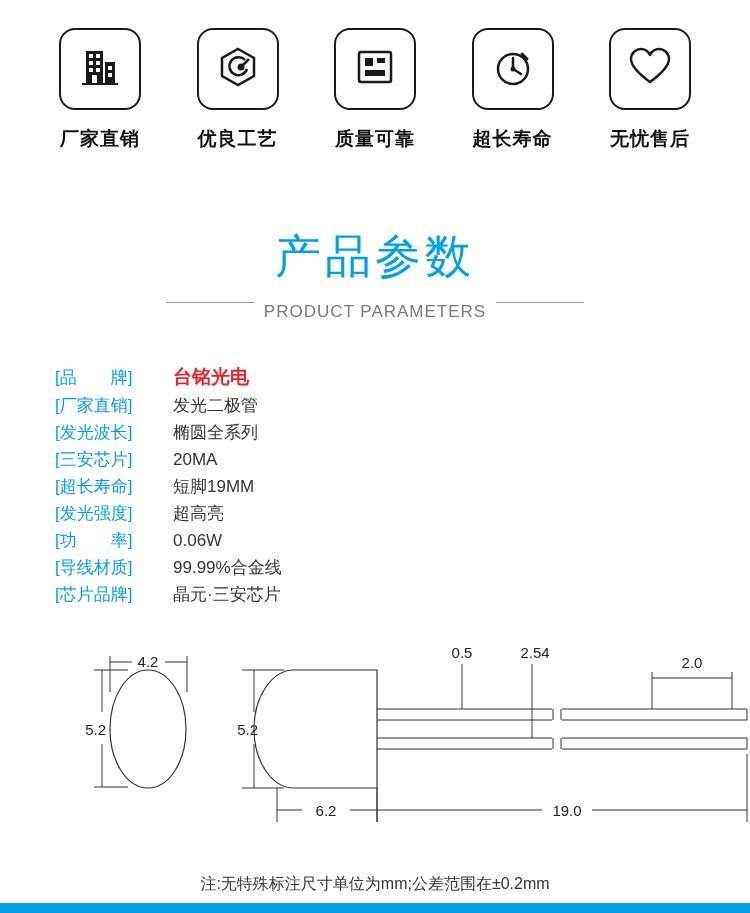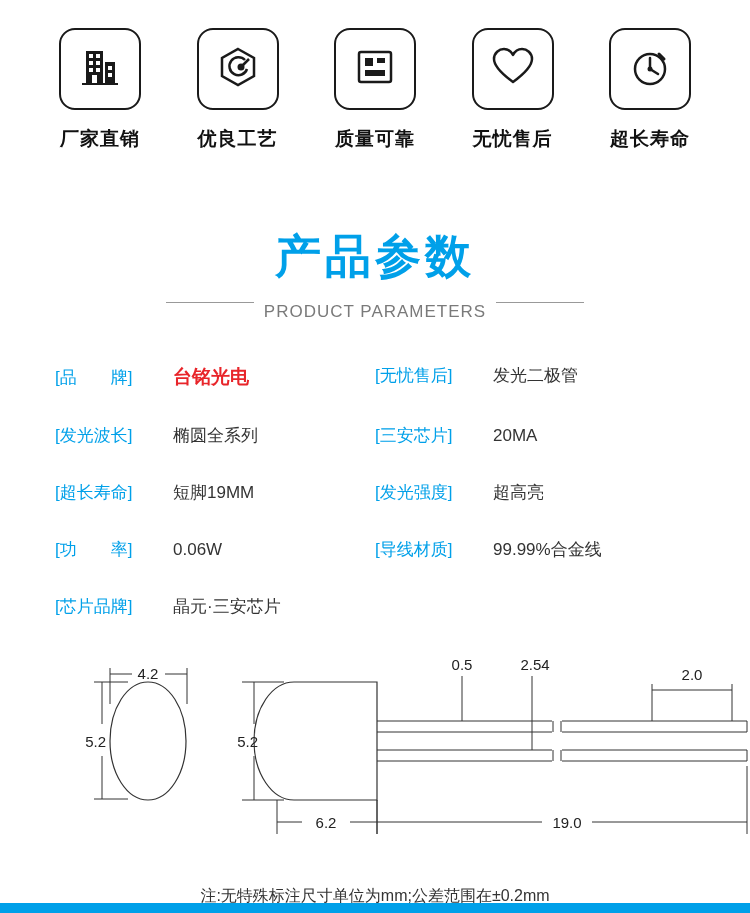--- a/index.html
+++ b/index.html
@@ -190,17 +190,6 @@
   <div class="feature">
     <div class="feature-box">
       <span>
-        <svg width="46" height="46" viewBox="0 0 46 46">
-          <path d="M23 38 C8 27 4 20 4 15 C4 9 9 5 14 5 C18 5 21 7 23 11 C25 7 28 5 32 5 C37 5 42 9 42 15 C42 20 38 27 23 38 Z" fill="none" stroke="#1a1a1a" stroke-width="2.5" stroke-linejoin="round"></path>
-        </svg>
-      </span>
-    </div>
-    <div class="feature-label">无忧售后</div>
-  </div>
-
-  <div class="feature">
-    <div class="feature-box">
-      <span>
         <svg width="44" height="44" viewBox="0 0 44 44">
           <circle cx="22" cy="24" r="15" fill="none" stroke="#1a1a1a" stroke-width="2.5"></circle>
           <path d="M22 24 L22 13" stroke="#1a1a1a" stroke-width="2.5" stroke-linecap="round"></path>
@@ -211,6 +200,17 @@
       </span>
     </div>
     <div class="feature-label">超长寿命</div>
+  </div>
+
+  <div class="feature">
+    <div class="feature-box">
+      <span>
+        <svg width="46" height="46" viewBox="0 0 46 46">
+          <path d="M23 38 C8 27 4 20 4 15 C4 9 9 5 14 5 C18 5 21 7 23 11 C25 7 28 5 32 5 C37 5 42 9 42 15 C42 20 38 27 23 38 Z" fill="none" stroke="#1a1a1a" stroke-width="2.5" stroke-linejoin="round"></path>
+        </svg>
+      </span>
+    </div>
+    <div class="feature-label">无忧售后</div>
   </div>
 
 </div>

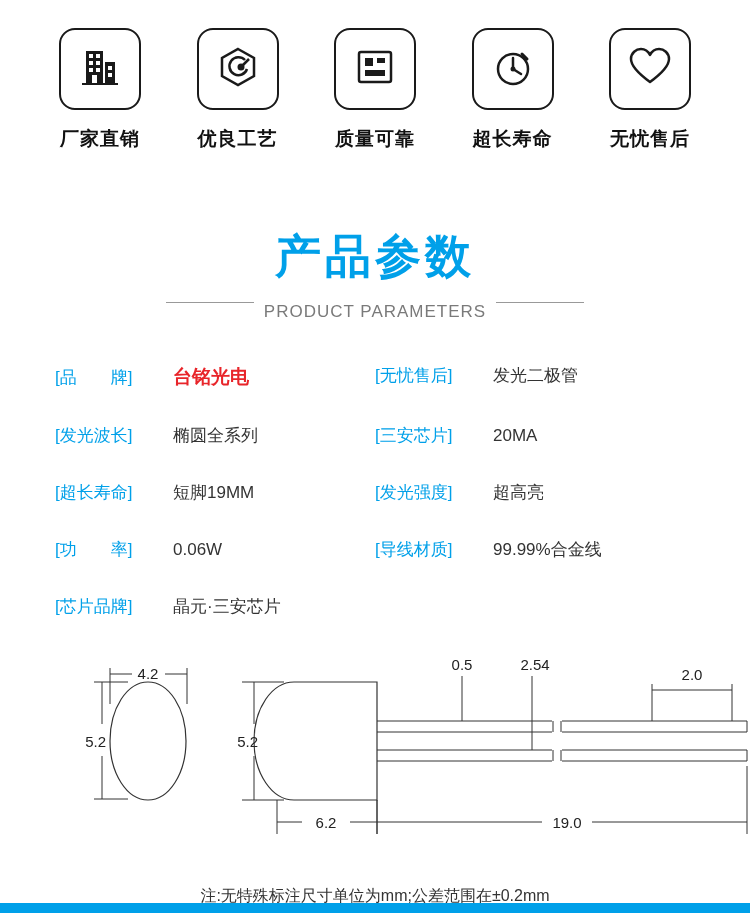--- a/index.html
+++ b/index.html
@@ -55,7 +55,7 @@
   }
   .title-main {
     font-size: 46px;
-    font-weight: bold;
+    font-weight: normal;
     color: #00a0e9;
     letter-spacing: 4px;
     font-family: "Liberation Sans", sans-serif;

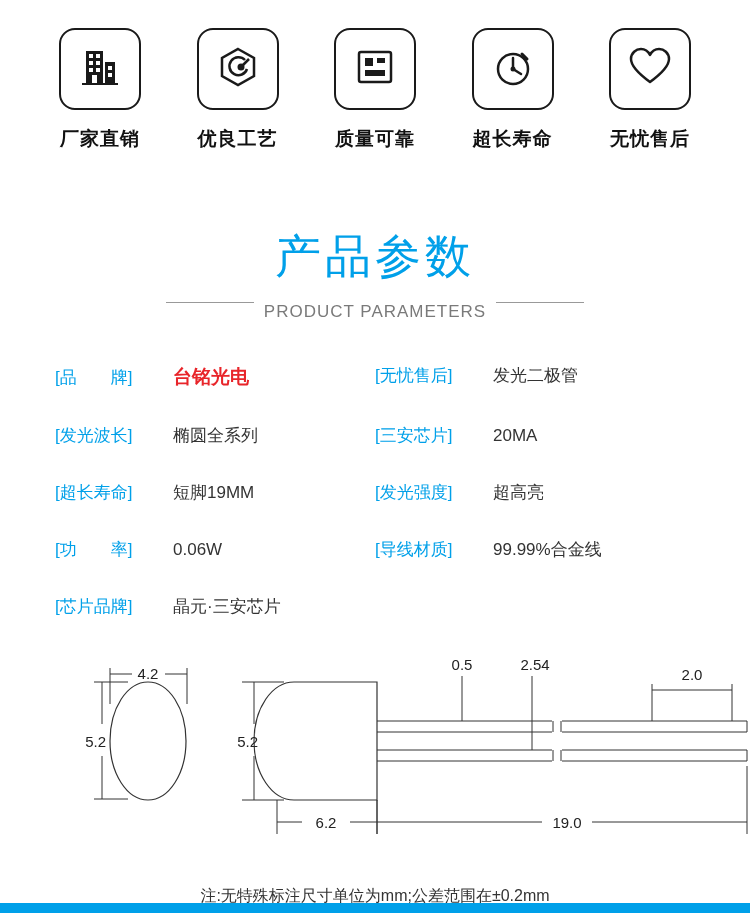--- a/index.html
+++ b/index.html
@@ -83,8 +83,8 @@
     margin: 42px auto 0 auto;
     width: 640px;
     display: grid;
-    grid-template-columns: 1fr 1fr;
-    row-gap: 34px;
+    grid-template-columns: 1fr;
+    row-gap: 4px;
   }
   .param {
     display: flex;

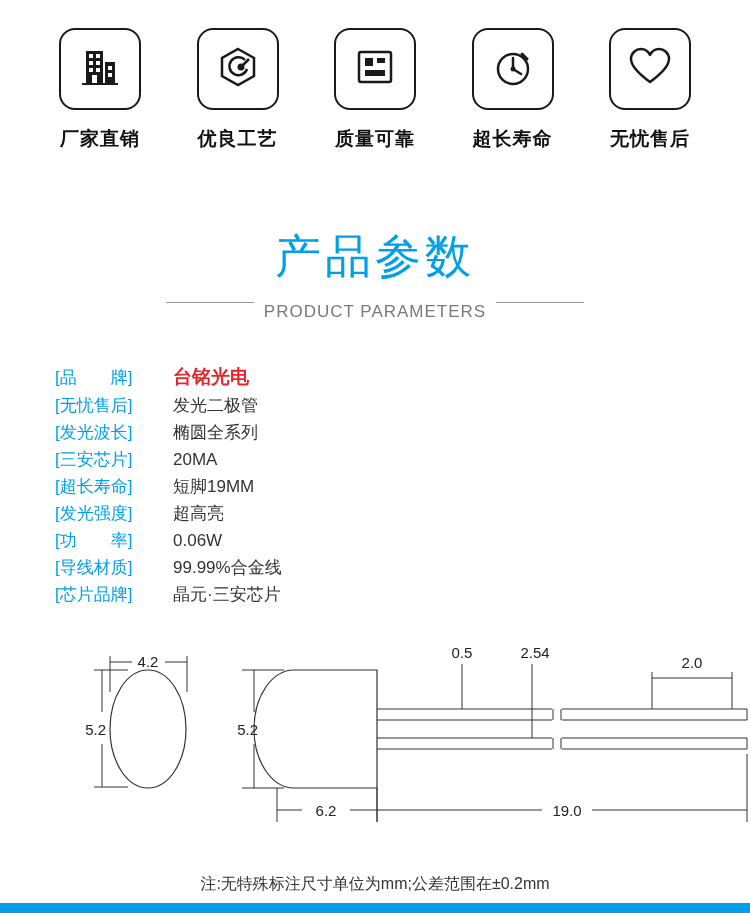--- a/index.html
+++ b/index.html
@@ -231,7 +231,7 @@
     <span class="param-val brand">台铭光电</span>
   </div>
   <div class="param">
-    <span class="param-key">[无忧售后]</span>
+    <span class="param-key">[厂家直销]</span>
     <span class="param-val">发光二极管</span>
   </div>
 

